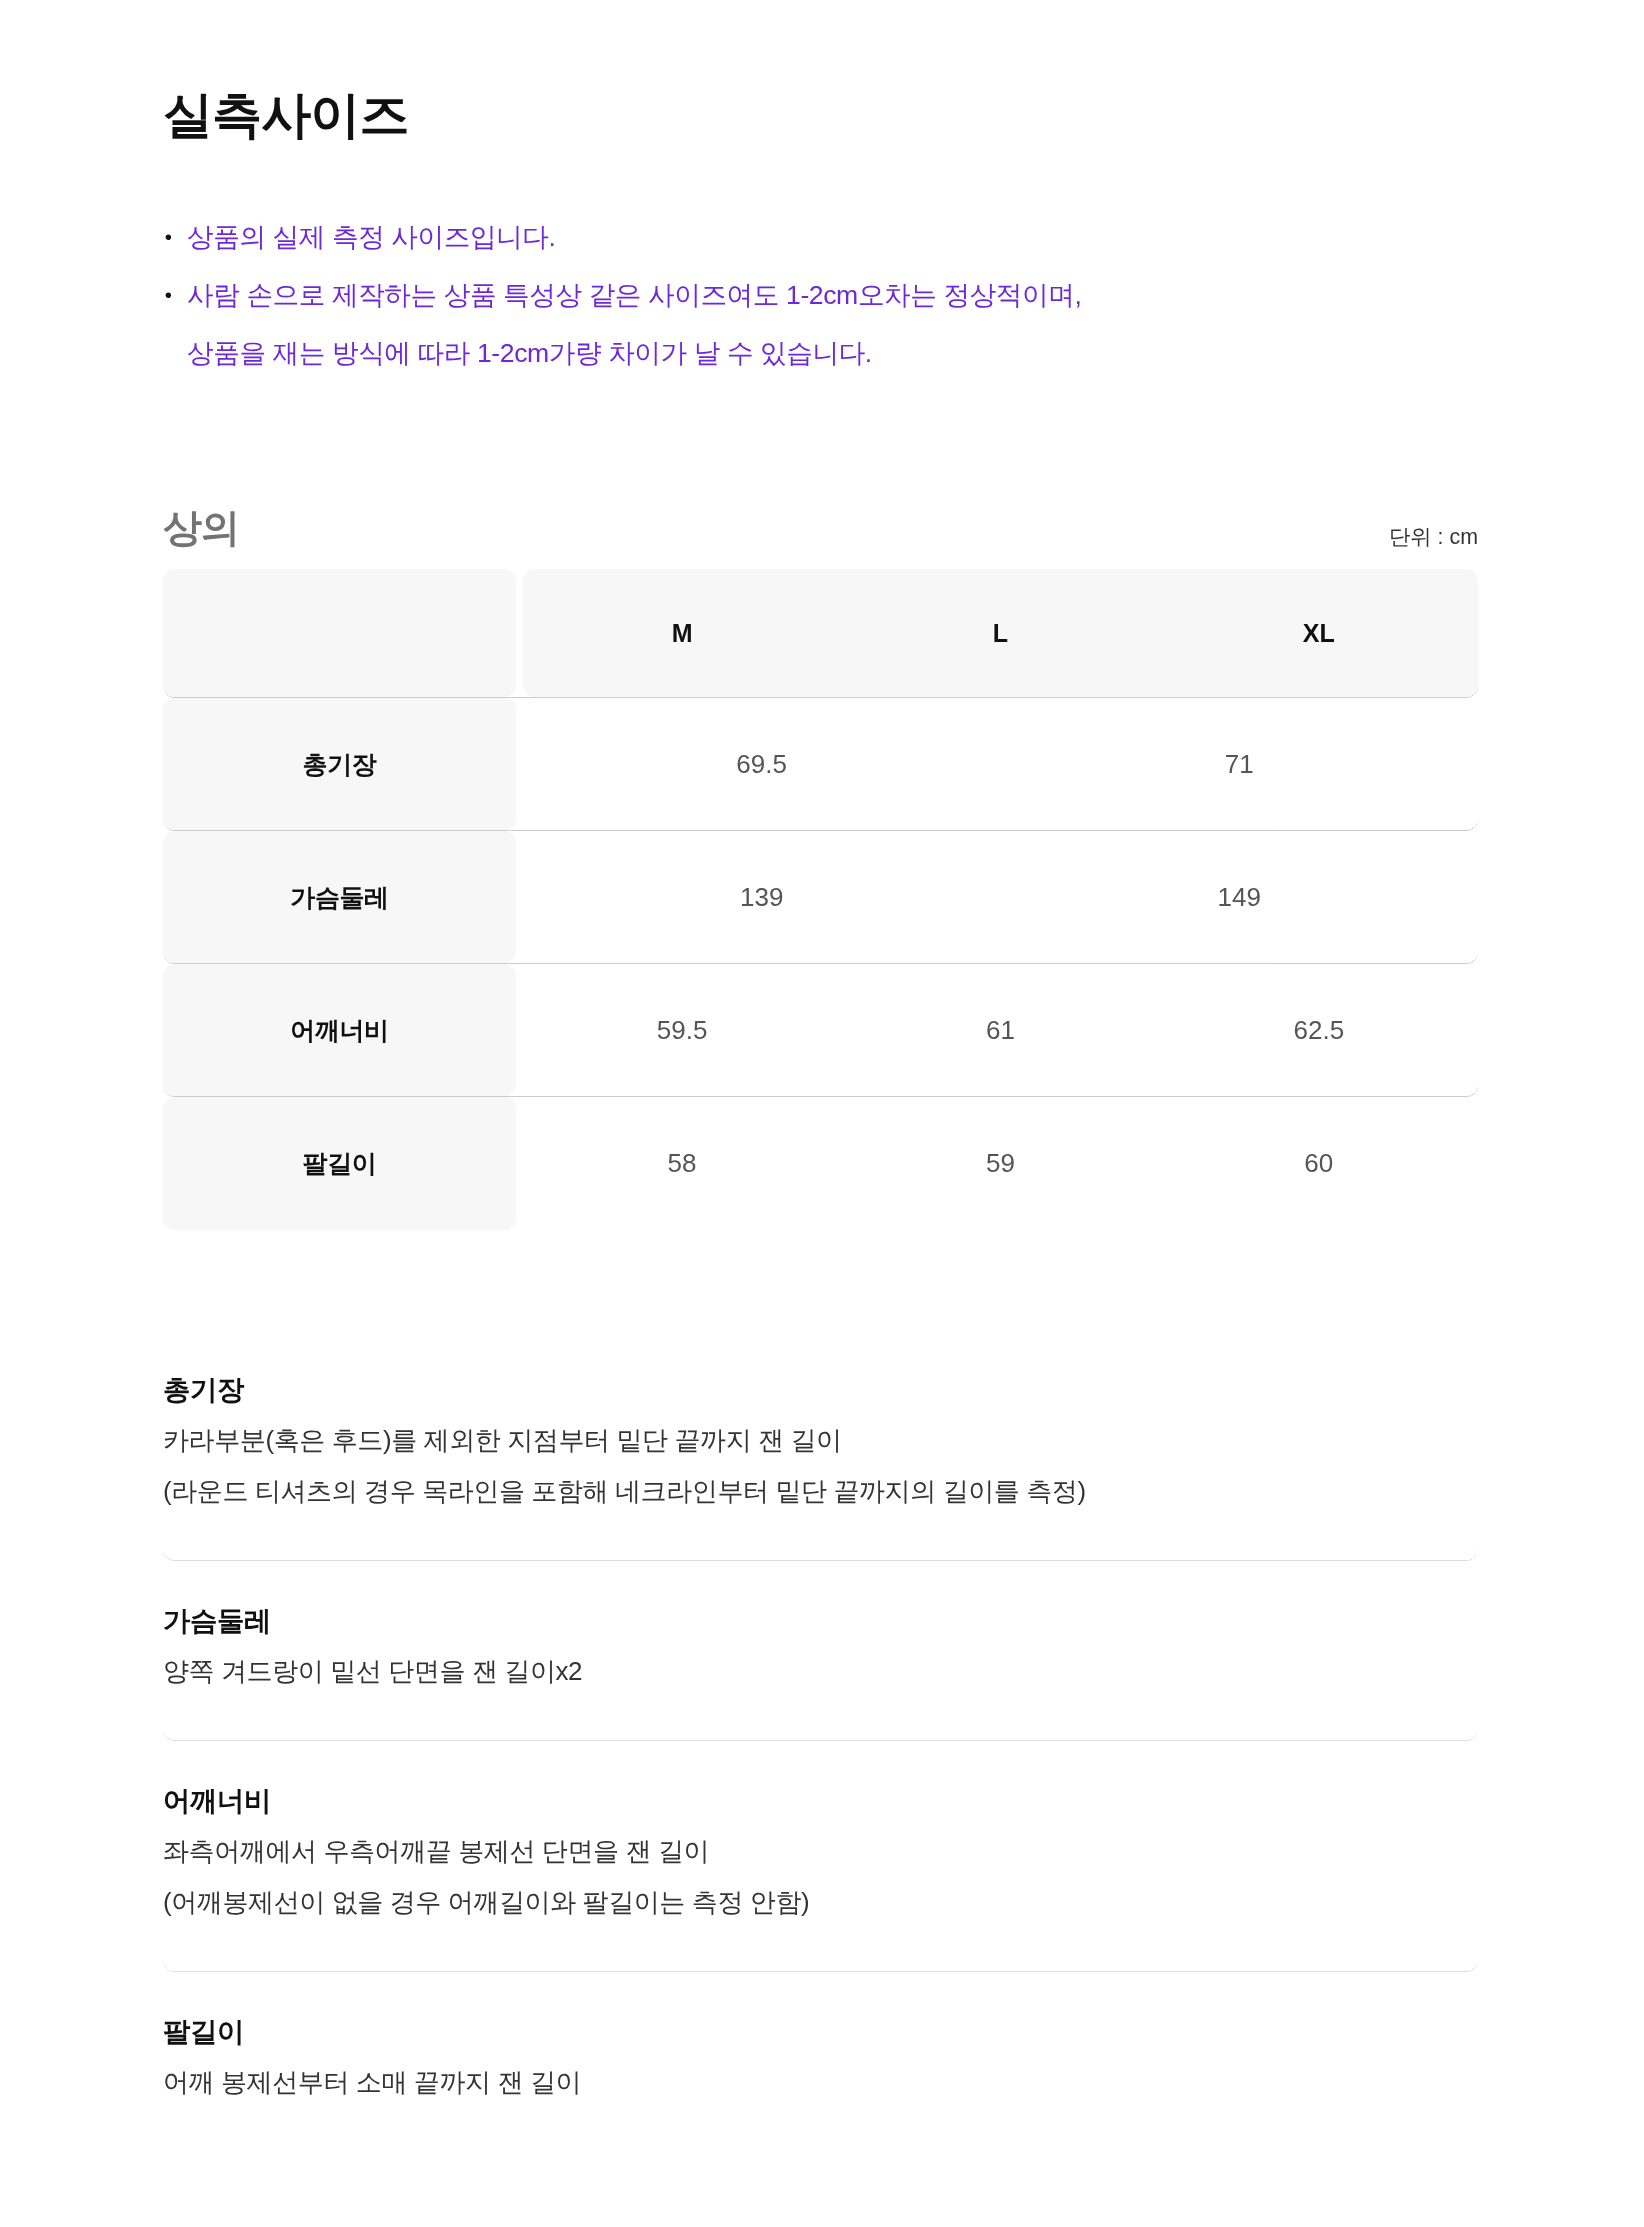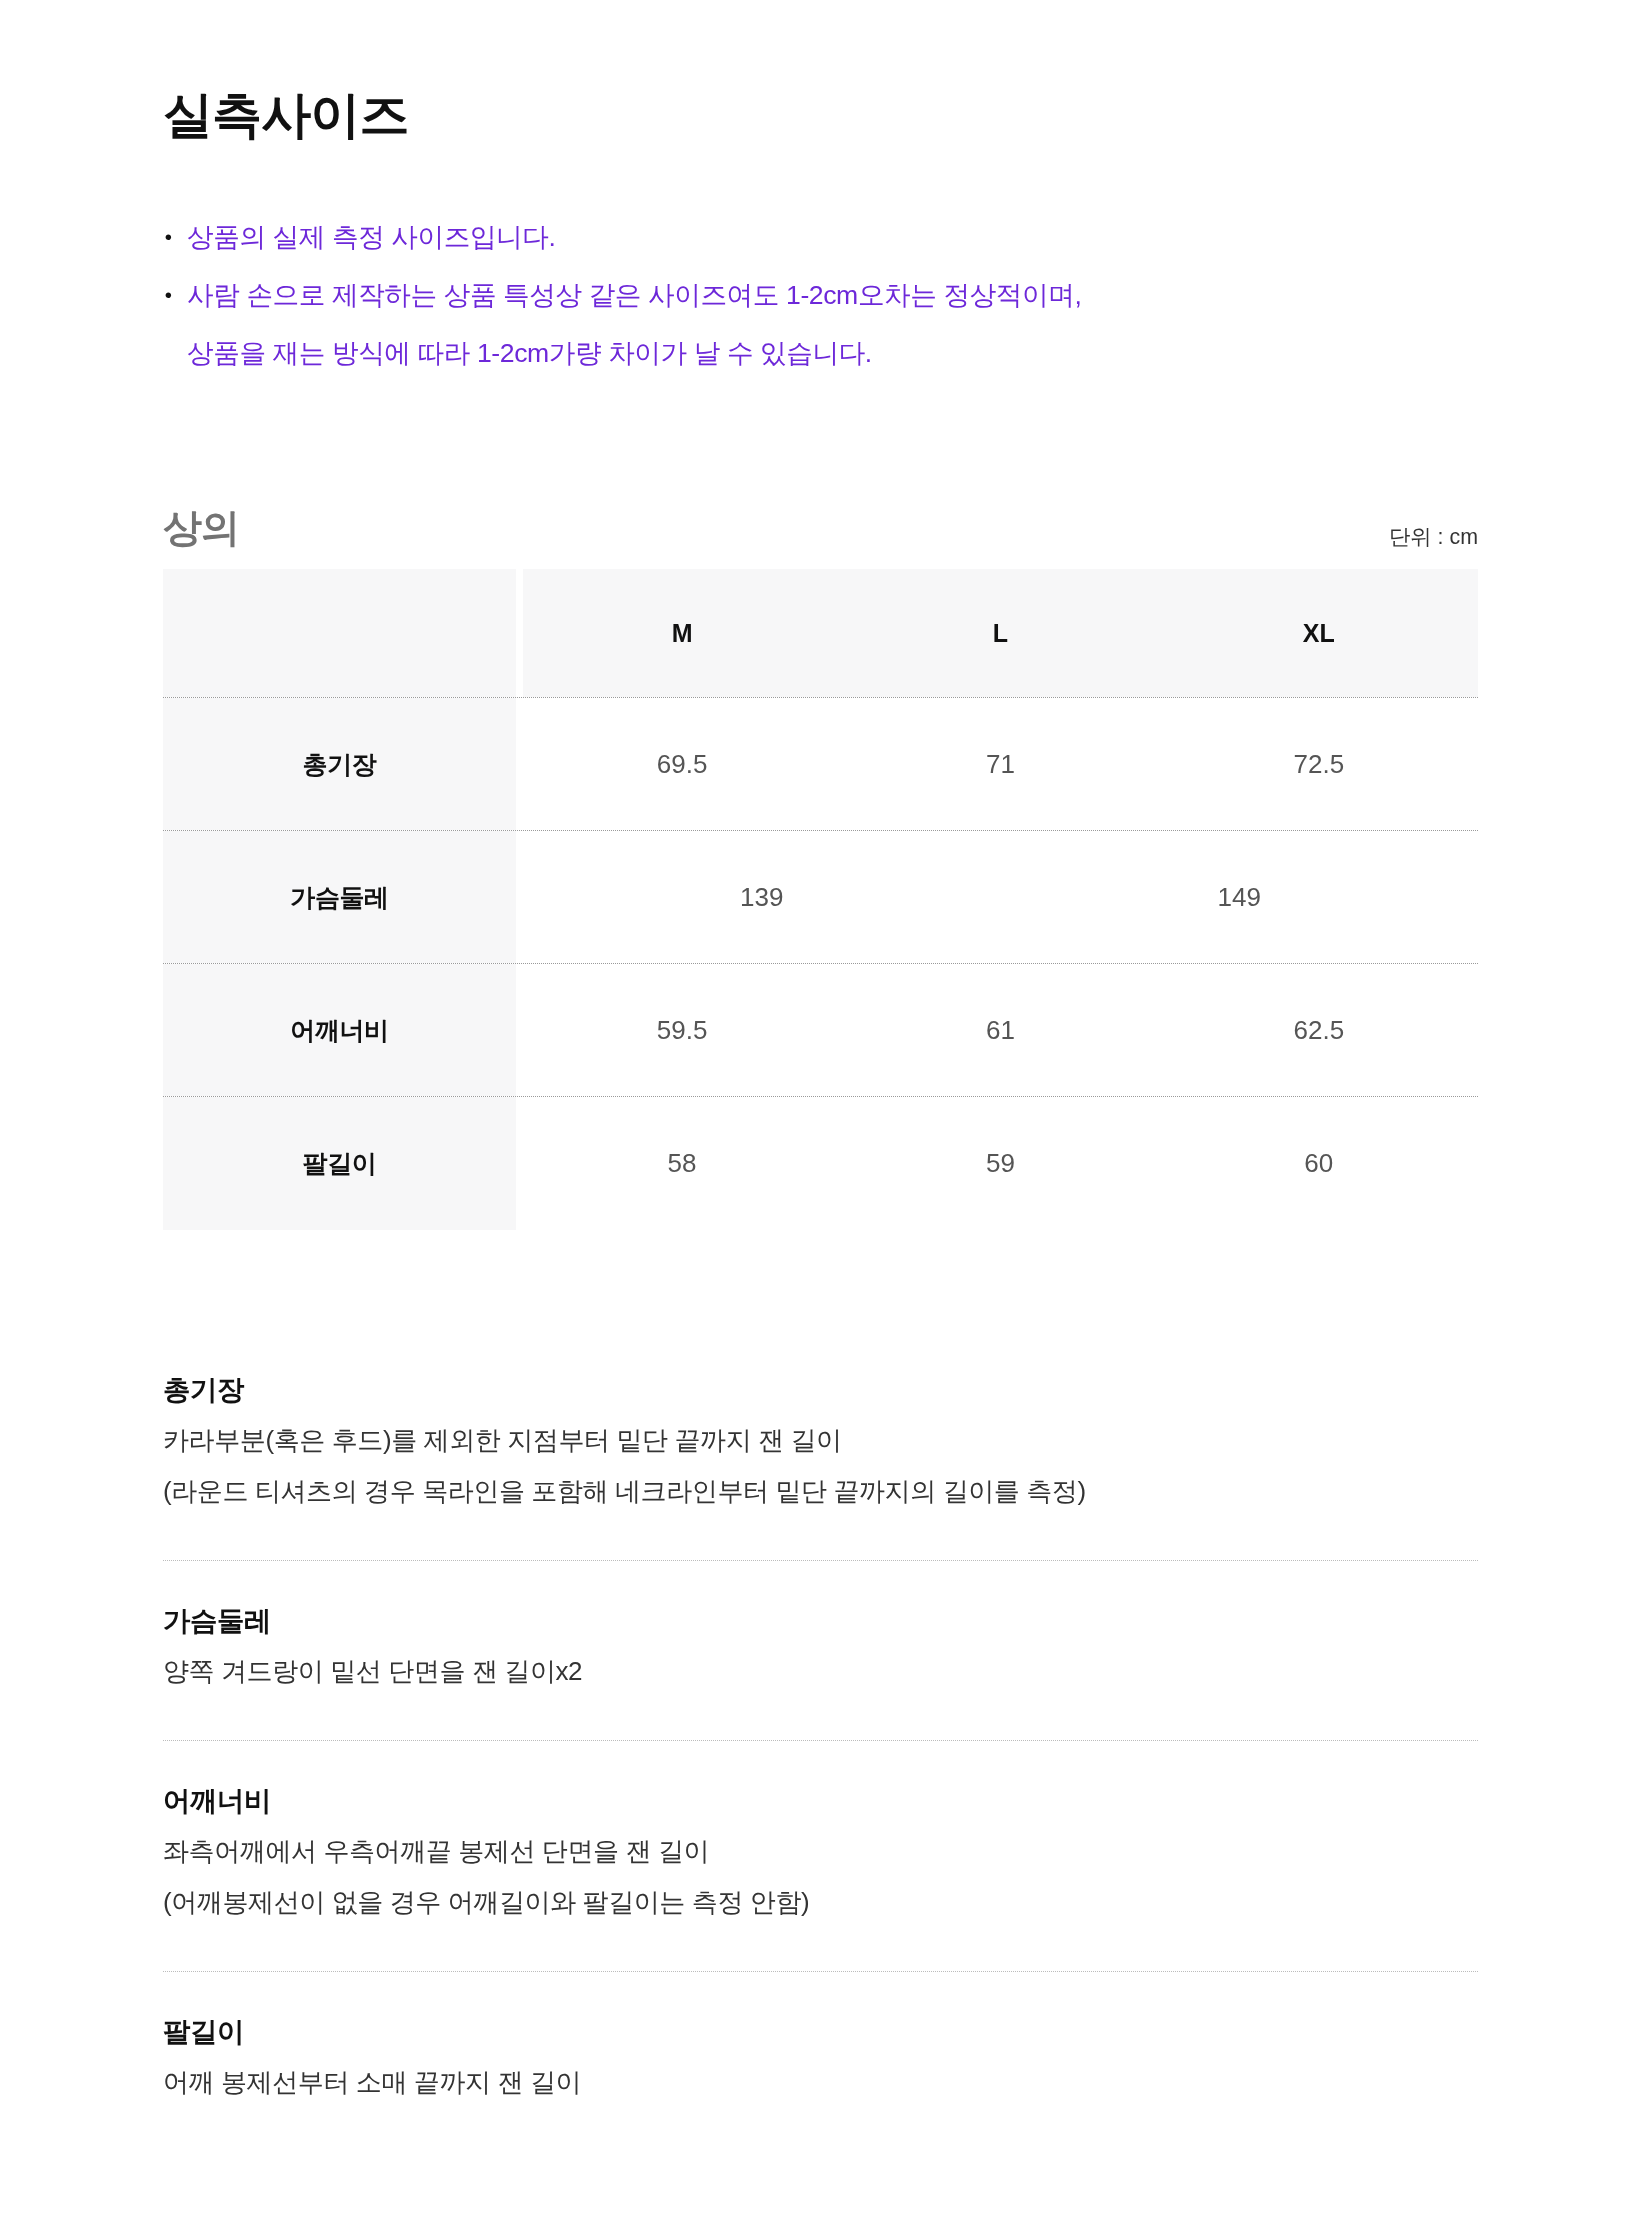--- a/index.html
+++ b/index.html
@@ -2,7 +2,7 @@
 <html lang="ko" style="font-size:13.7px"><head>
 <meta charset="utf-8">
 <style>
-  * { margin: 0; padding: 0; box-sizing: border-box; }
+  * { margin: 0; padding: 0; box-sizing: border-box; border-radius: 12px; }
   html, body { background: #ffffff; }
   body {
     width: 1645px;

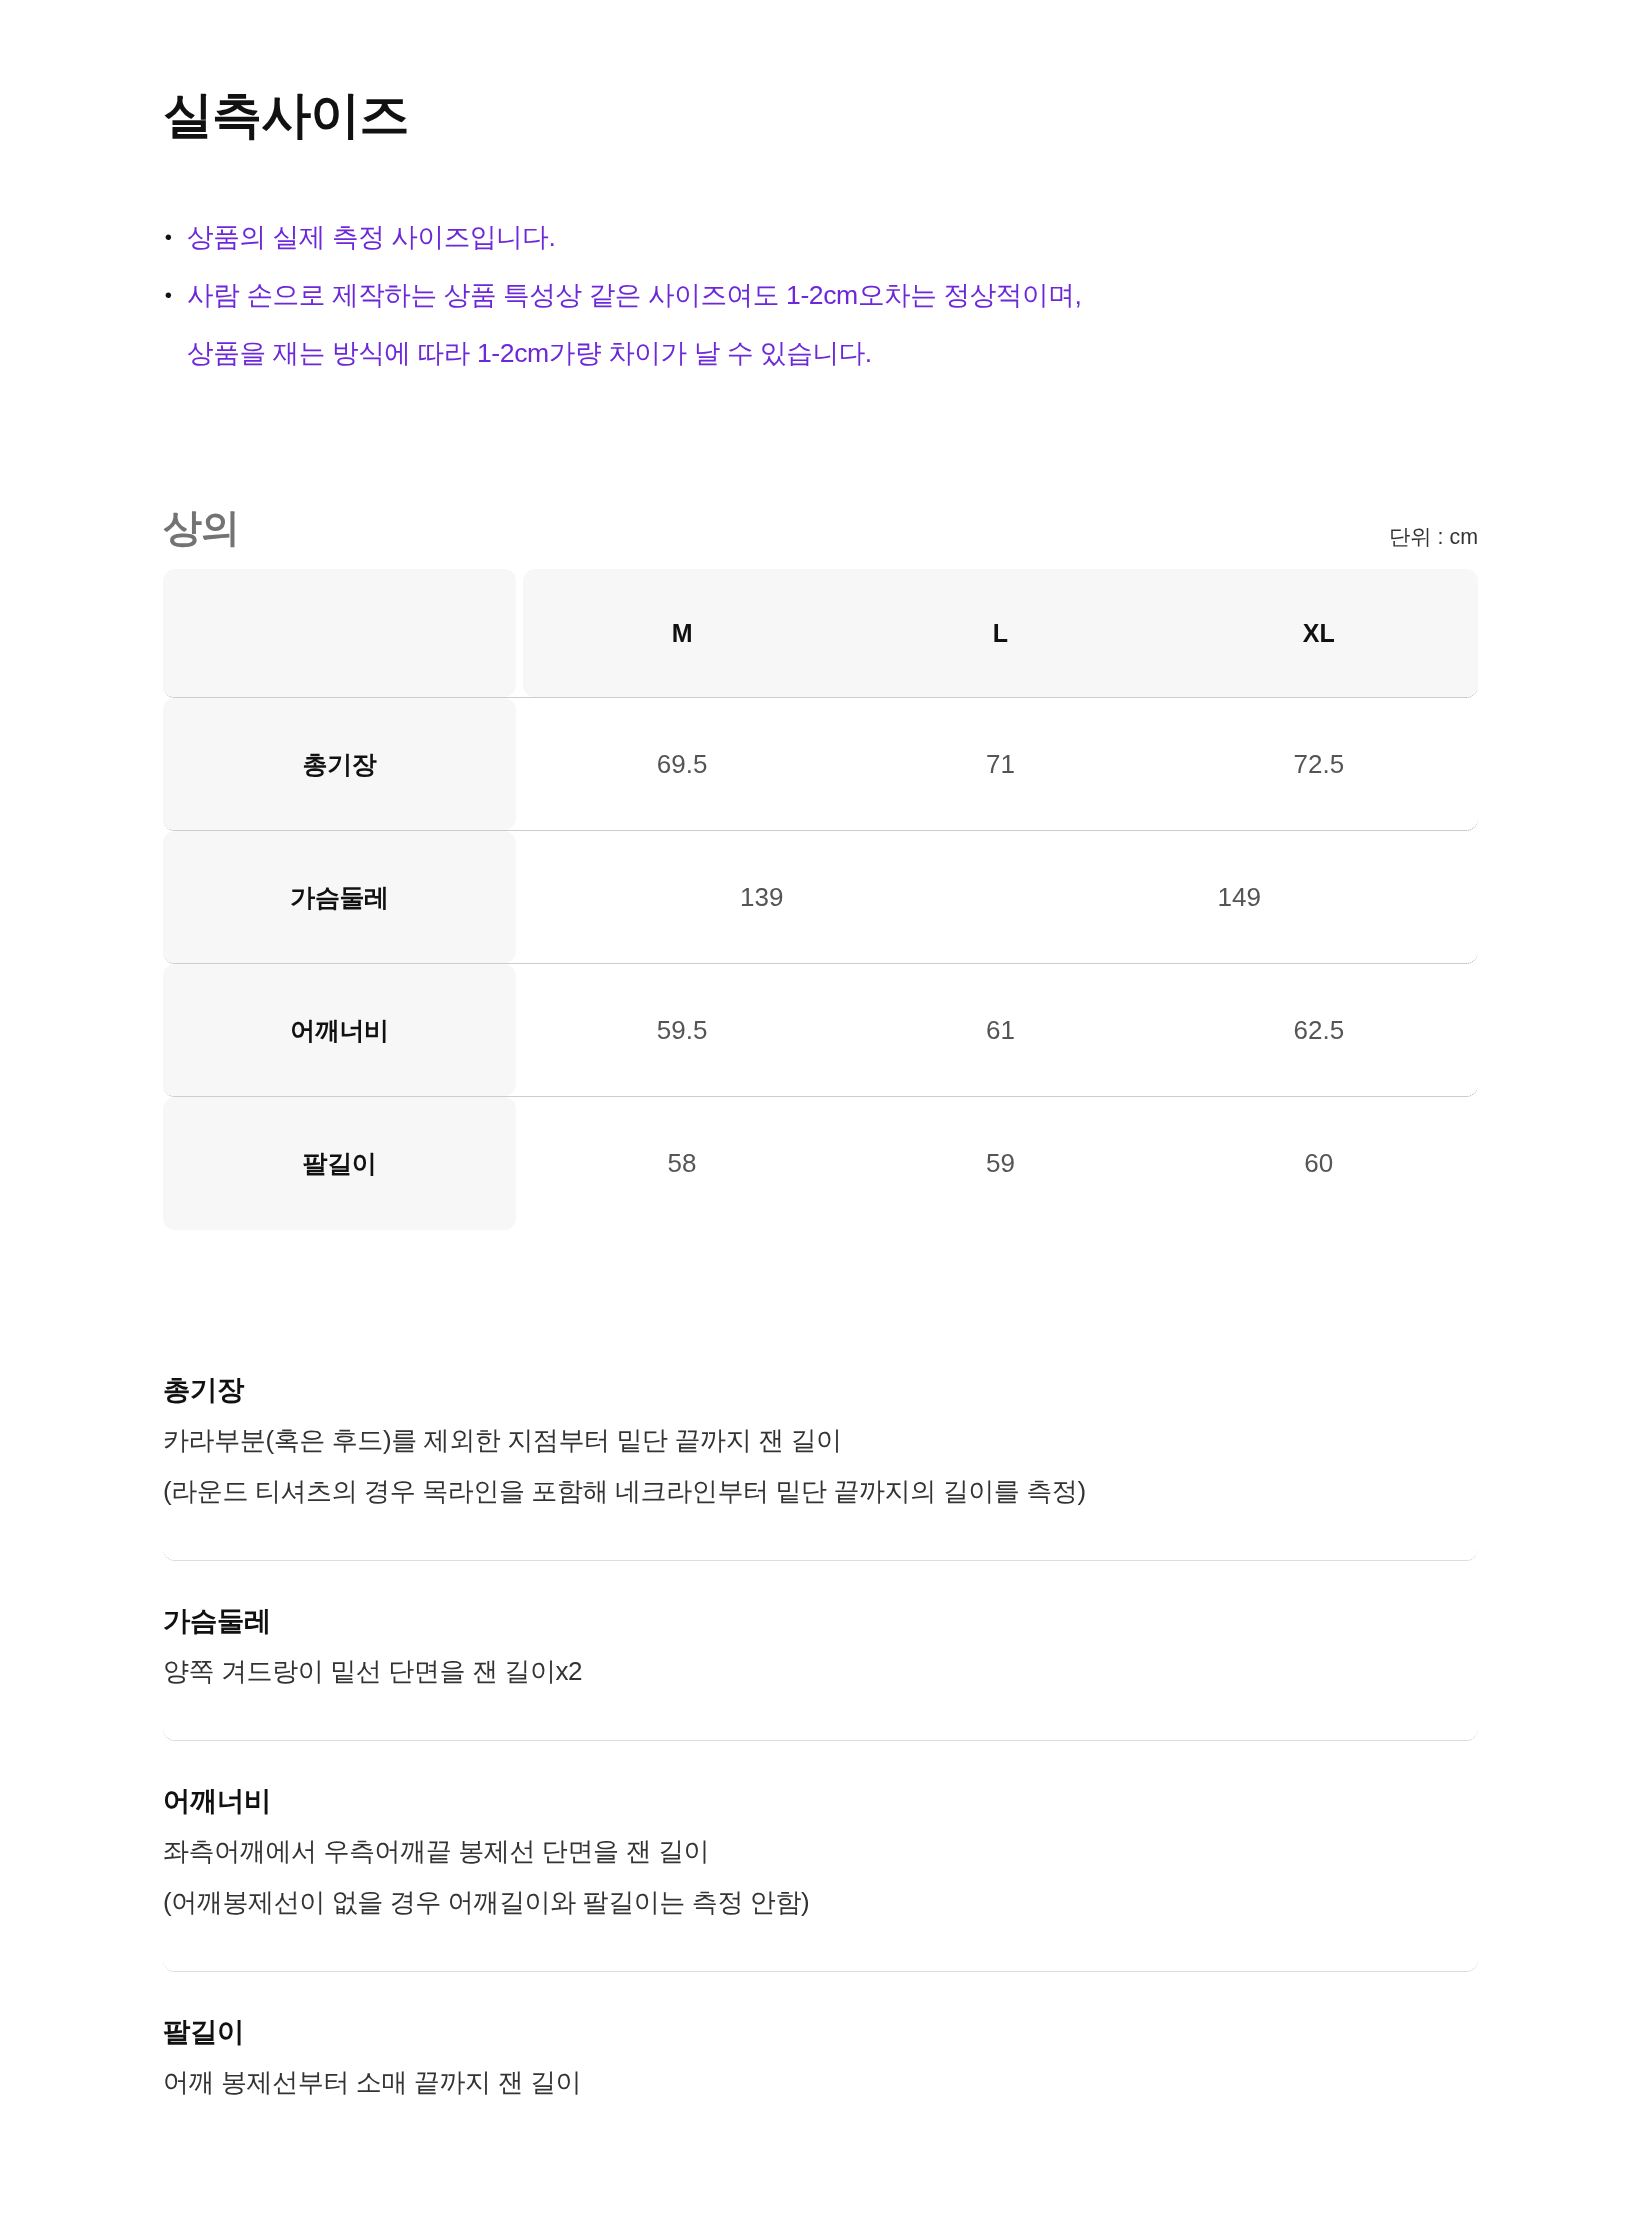--- a/index.html
+++ b/index.html
@@ -174,7 +174,6 @@
       <div class="t-data">
         <div class="t-cell">69.5</div>
         <div class="t-cell">71</div>
-        <div class="t-cell">72.5</div>
       </div>
     </div>
 

